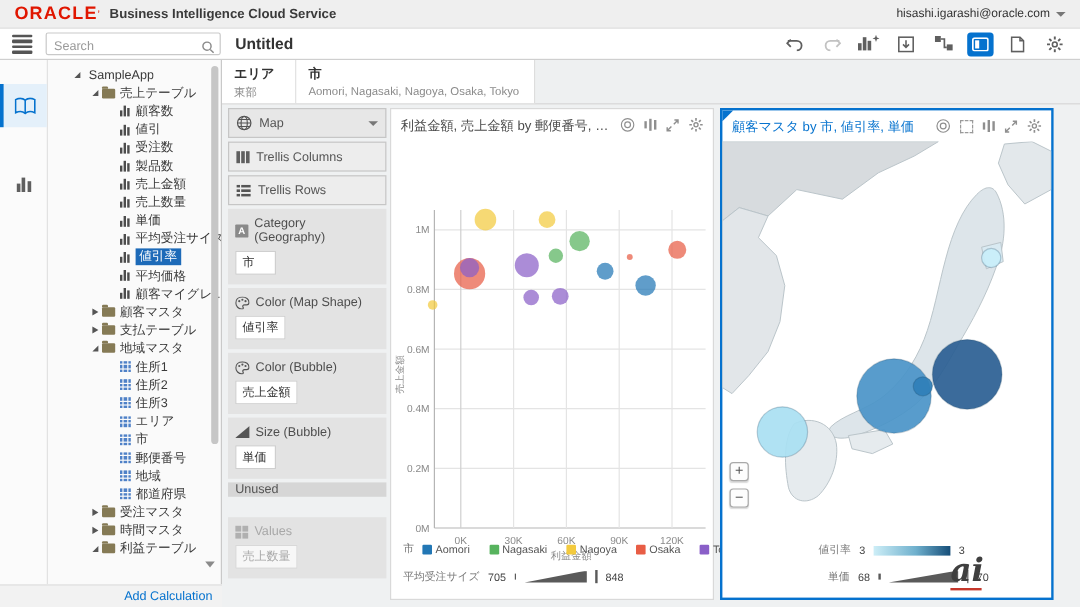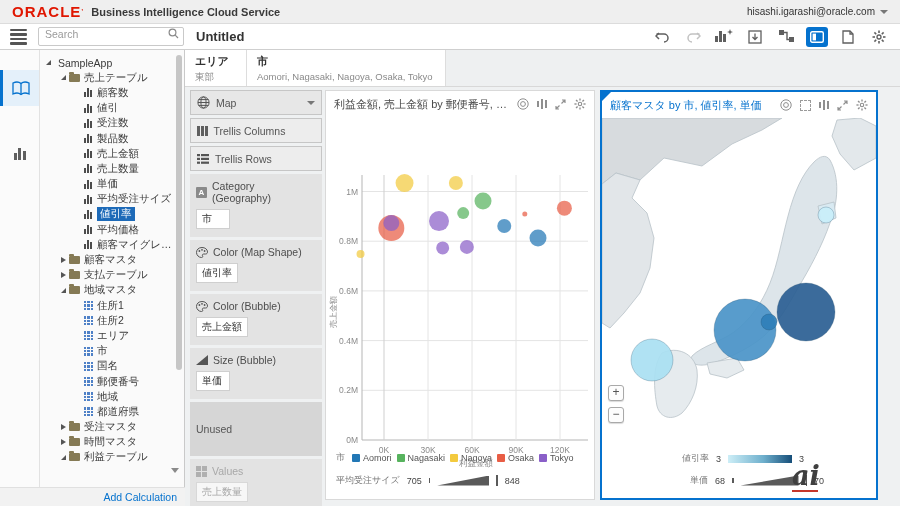--- a/index.html
+++ b/index.html
@@ -19,7 +19,7 @@
   #menubar { left:0; top:24px; width:900px; height:26px; background:#fff; border-bottom:1px solid #cfcfcf; display:flex; align-items:center; }
   .stack-icon { width:17px; margin:0 11px 0 10px; display:flex; flex-direction:column; gap:2px; }
   .stack-icon span { height:2.5px; background:#555; border-radius:1px; }
-  .searchbox { width:146px; height:19px; border:1px solid #c9c9c9; border-radius:2px; background:#fff; display:flex; align-items:flex-start; padding:0 4px 0 6px; }
+  .searchbox { width:146px; height:19px; border:1px solid #c9c9c9; border-radius:2px; background:#fff; display:flex; align-items:flex-end; padding:0 4px 0 6px; }
   .searchbox input { border:none; outline:none; flex:1; font-size:10.5px; color:#444; min-width:0; background:transparent; font-family:inherit; }
   .searchbox input::placeholder { color:#9a9a9a; }
   #doc-title { font-size:13px; font-weight:bold; color:#333; margin-left:12px; }

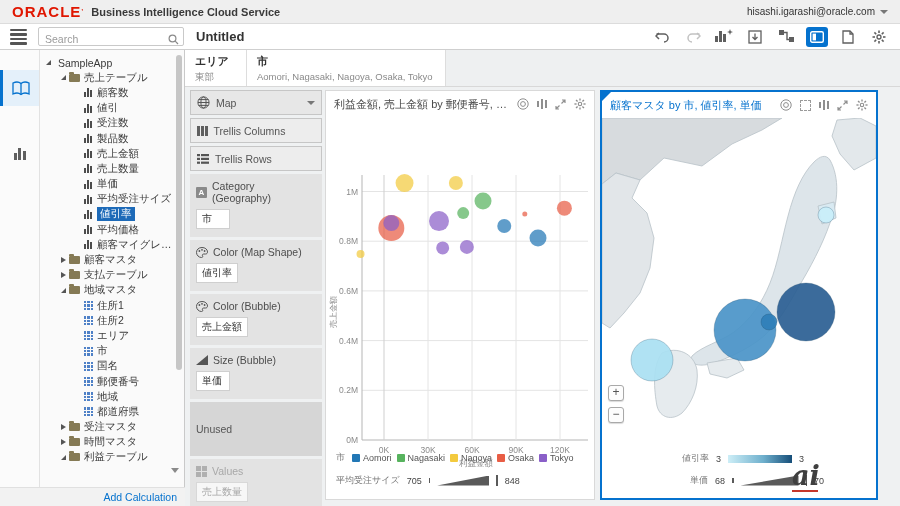--- a/index.html
+++ b/index.html
@@ -37,7 +37,7 @@
 
   
   #treepanel { left:40px; top:50px; width:145px; height:437px; background:#fafafa; border-right:1px solid #c9c9c9; overflow:hidden; }
-  #tree { position:absolute; left:0; top:5px; width:138px; }
+  #tree { position:absolute; left:16px; top:5px; width:138px; }
   .trow { height:15.2px; display:flex; align-items:center; font-size:10.5px; color:#3a3a3a; white-space:nowrap; }
   .trow .lbl { overflow:hidden; text-overflow:ellipsis; }
   .trow .lbl.sel { background:#1d6ab8; color:#fff; padding:0 3px; }

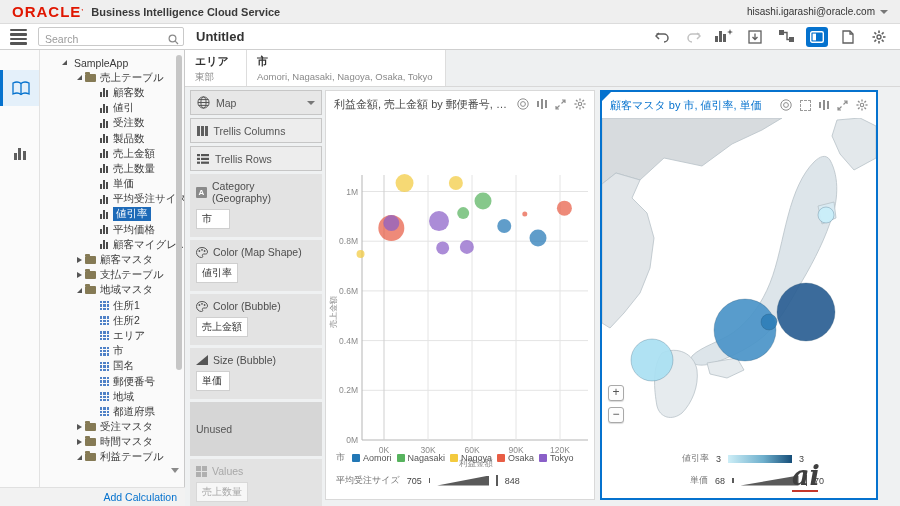--- a/index.html
+++ b/index.html
@@ -378,6 +378,21 @@
           <i></i>
         </span>
         <span class="lbl">住所2</span>
+      </div>
+      <div class="trow" style="padding-left: 34px;">
+        <span class="tw"></span>
+        <span class="ticon dimension">
+          <i></i>
+          <i></i>
+          <i></i>
+          <i></i>
+          <i></i>
+          <i></i>
+          <i></i>
+          <i></i>
+          <i></i>
+        </span>
+        <span class="lbl">住所3</span>
       </div>
       <div class="trow" style="padding-left: 34px;">
         <span class="tw"></span>

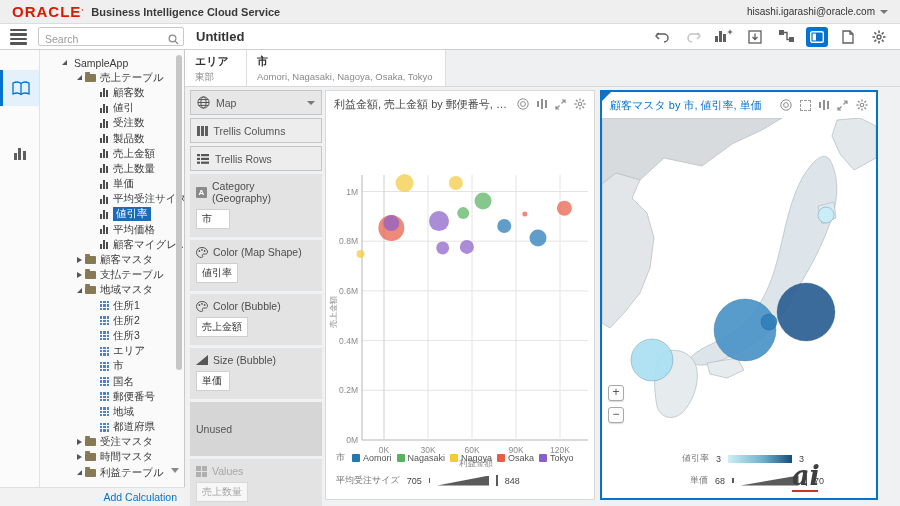--- a/index.html
+++ b/index.html
@@ -423,21 +423,6 @@
           <i></i>
         </span>
         <span class="lbl">市</span>
-      </div>
-      <div class="trow" style="padding-left: 34px;">
-        <span class="tw"></span>
-        <span class="ticon dimension">
-          <i></i>
-          <i></i>
-          <i></i>
-          <i></i>
-          <i></i>
-          <i></i>
-          <i></i>
-          <i></i>
-          <i></i>
-        </span>
-        <span class="lbl">国名</span>
       </div>
       <div class="trow" style="padding-left: 34px;">
         <span class="tw"></span>

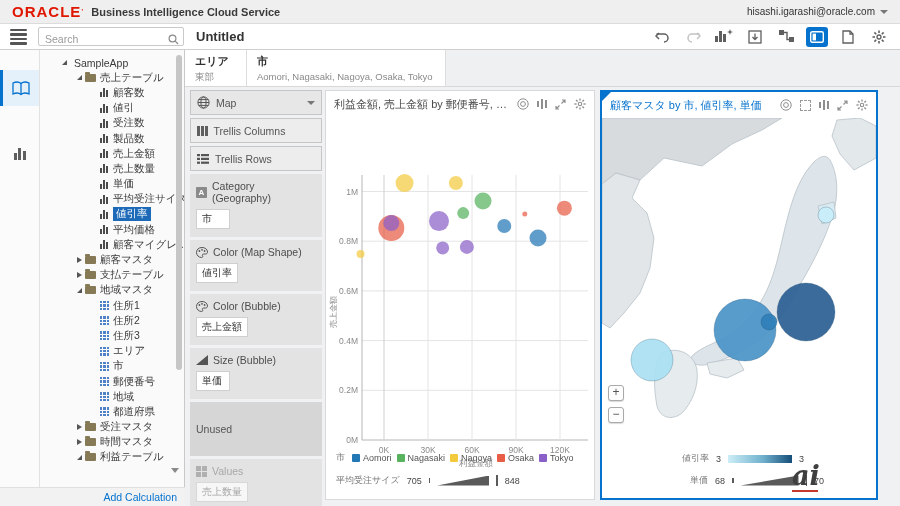--- a/index.html
+++ b/index.html
@@ -70,7 +70,7 @@
   .cfg-sec { background:#e3e3e3; padding:6px 6px 8px; margin-bottom:3px; }
   .cfg-sec .seclabel { font-size:10.5px; color:#4d4d4d; display:flex; align-items:center; gap:5px; }
   .chip { background:#fff; border:1px solid #cfcfcf; font-size:10px; color:#333; padding:2px 5px; margin-top:5px; width:fit-content; min-width:34px; }
-  .unused-h { background:#d6d6d6; font-size:10.5px; color:#555; padding:21px 6px; margin-bottom:3px; }
+  .unused-h { background:#d6d6d6; font-size:10.5px; color:#555; padding:0 6px; margin-bottom:17px; }
   .cfg-sec.disabled .seclabel { color:#a8a8a8; }
   .cfg-sec.disabled .chip { color:#a8a8a8; border-color:#d8d8d8; background:#f7f7f7; }
   .cat-a { width:11px; height:11px; background:#8a8a8a; color:#fff; font-size:8px; font-weight:bold; display:flex; align-items:center; justify-content:center; border-radius:1px; }

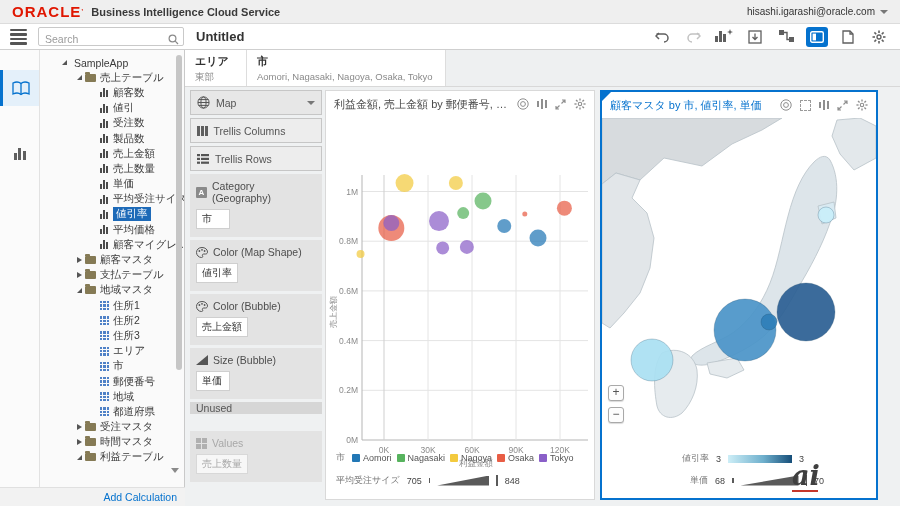--- a/index.html
+++ b/index.html
@@ -680,7 +680,7 @@
     </svg>
   <div class="legend-row" style="top:360px">
     <span class="lg-title">市</span>
-    <span id="bubble-legend-items" style="display:flex;gap:5px">
+    <span id="bubble-legend-items" style="display:flex;gap:16px">
         <span class="lg-item">
           <i style="background: rgb(34, 119, 181);"></i>
           <span>Aomori</span>

